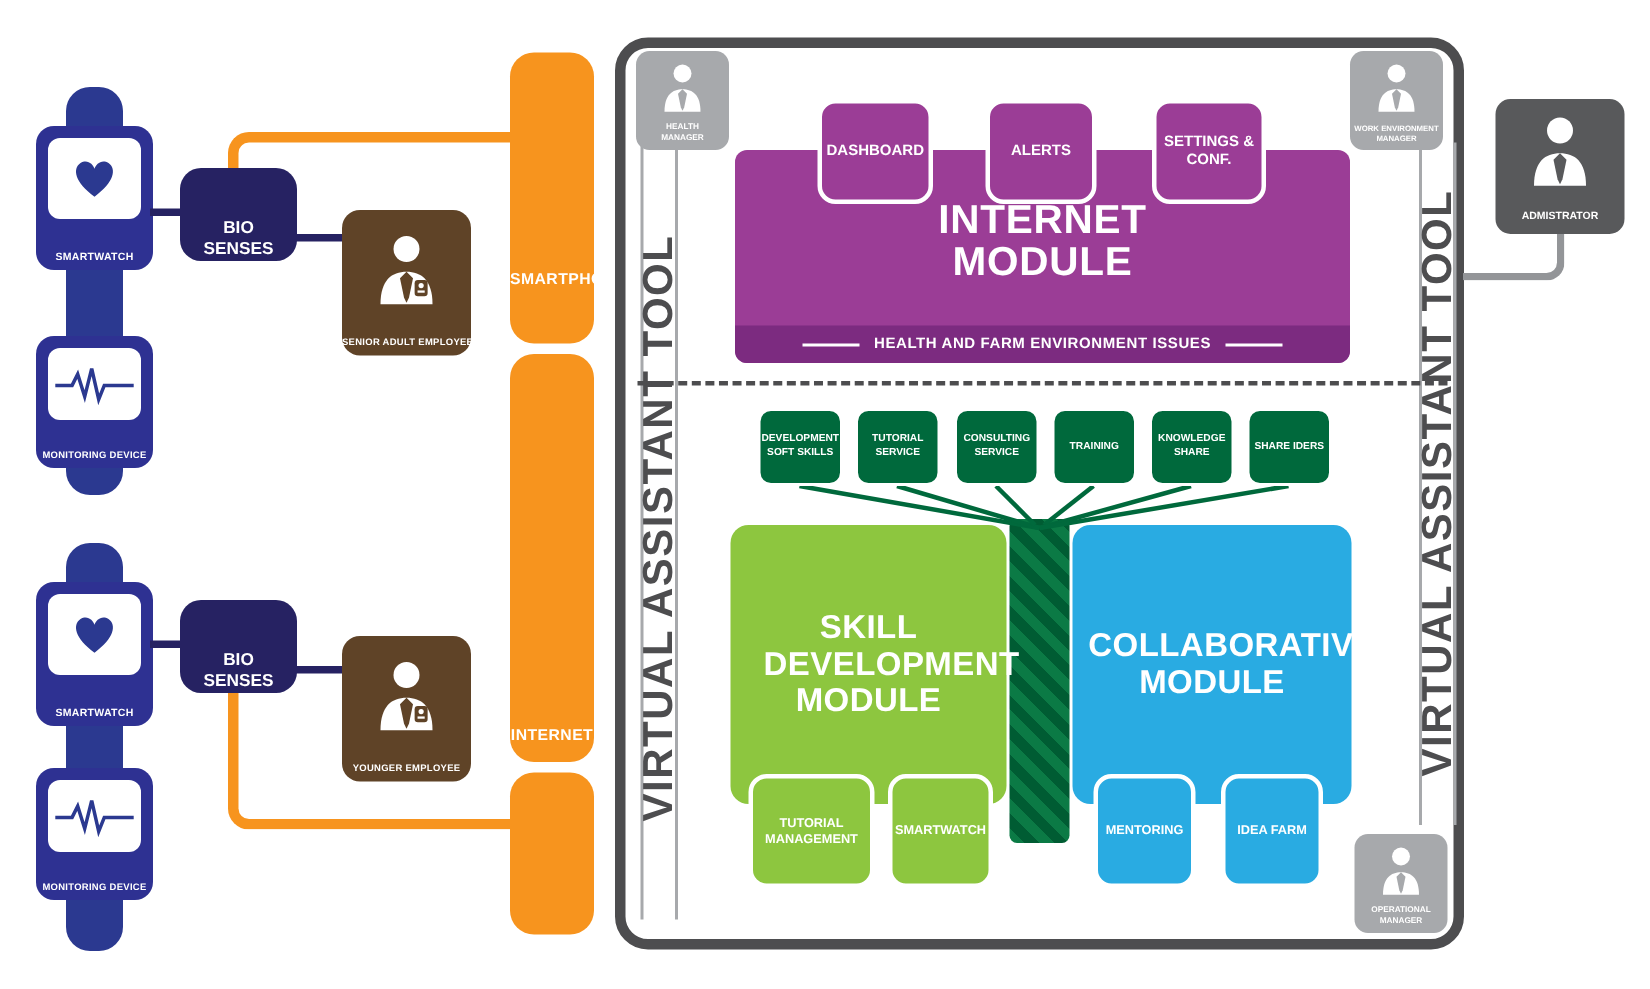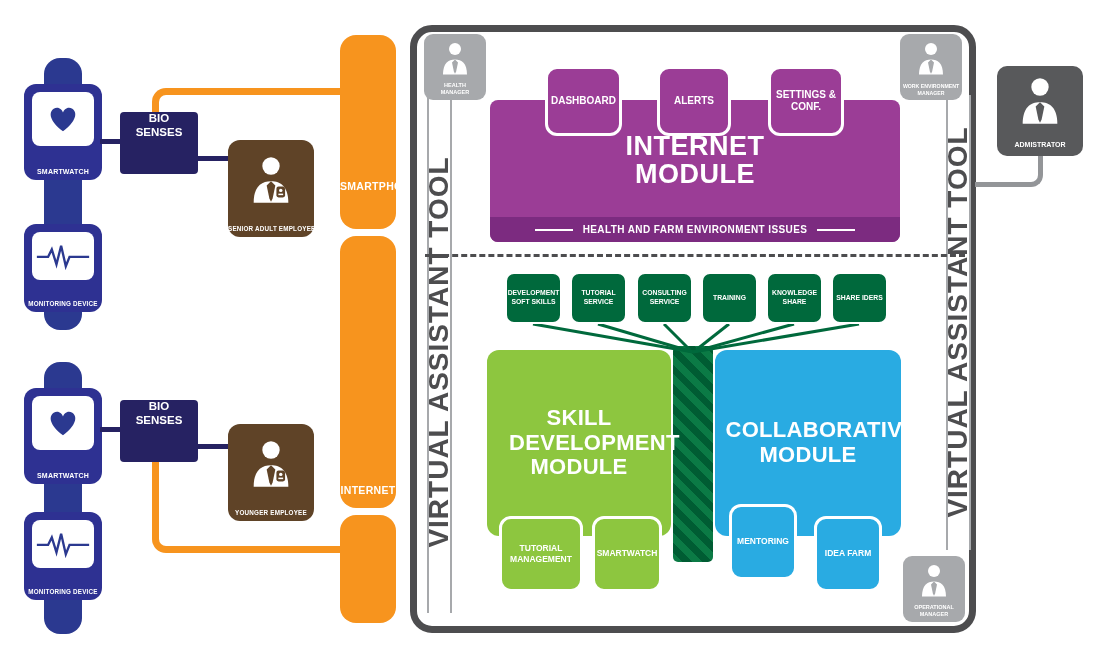--- a/index.html
+++ b/index.html
@@ -14,7 +14,7 @@
           display:flex;align-items:center;justify-content:center;}
   .devlabel{position:absolute;bottom:5px;left:0;right:0;text-align:center;color:#fff;
             font-weight:bold;font-size:7px;letter-spacing:.2px;white-space:nowrap;}
-  .bio{background:#262262;border-radius:4px;display:flex;align-items:flex-start;justify-content:center;}
+  .bio{background:#262262;border-radius:14px;display:flex;align-items:flex-end;justify-content:center;}
   .bio span{font-size:11.5px;line-height:1.2;padding:0 12px;}
   .emp{background:#5f4327;border-radius:12px;}
   .empsvg{position:absolute;top:10px;left:0;right:0;display:flex;justify-content:center;}

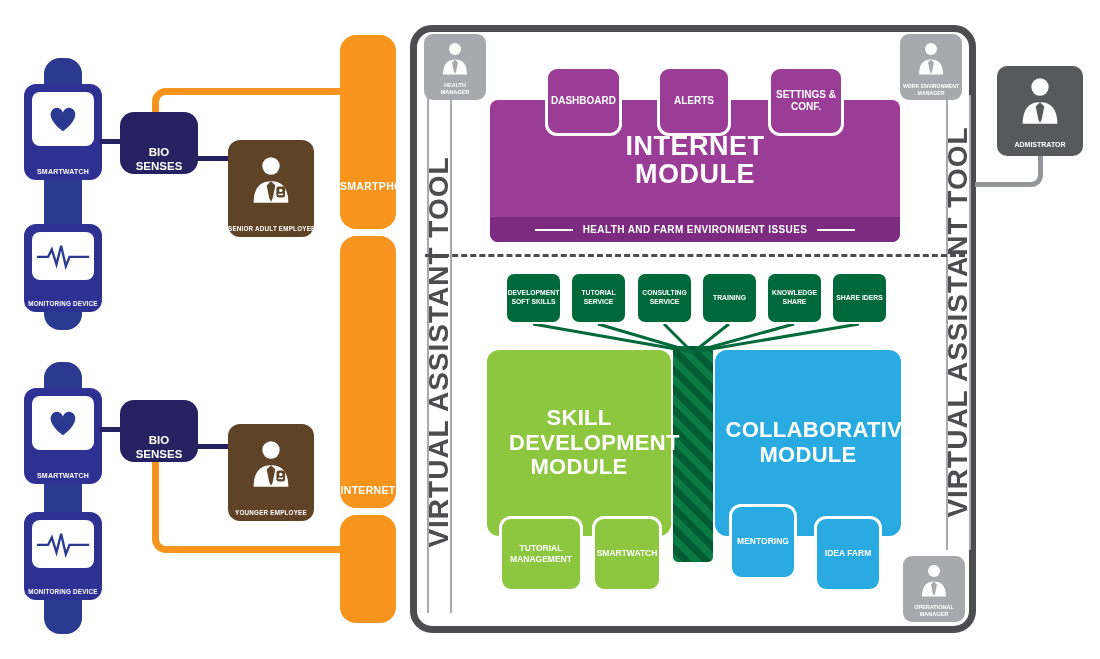--- a/index.html
+++ b/index.html
@@ -194,7 +194,7 @@
 
   <div class="abs submod green" style="left:499px;top:516px;width:84px;height:76px;">TUTORIAL MANAGEMENT</div>
   <div class="abs submod green" style="left:592px;top:516px;width:70px;height:76px;">SMARTWATCH</div>
-  <div class="abs submod cyan" style="left:729px;top:504px;width:68px;height:76px;">MENTORING</div>
+  <div class="abs submod cyan" style="left:729px;top:516px;width:68px;height:76px;">MENTORING</div>
   <div class="abs submod cyan" style="left:814px;top:516px;width:68px;height:76px;">IDEA FARM</div>
 
   <div class="abs mgr" style="left:424px;top:34px;width:62px;height:66px;">

